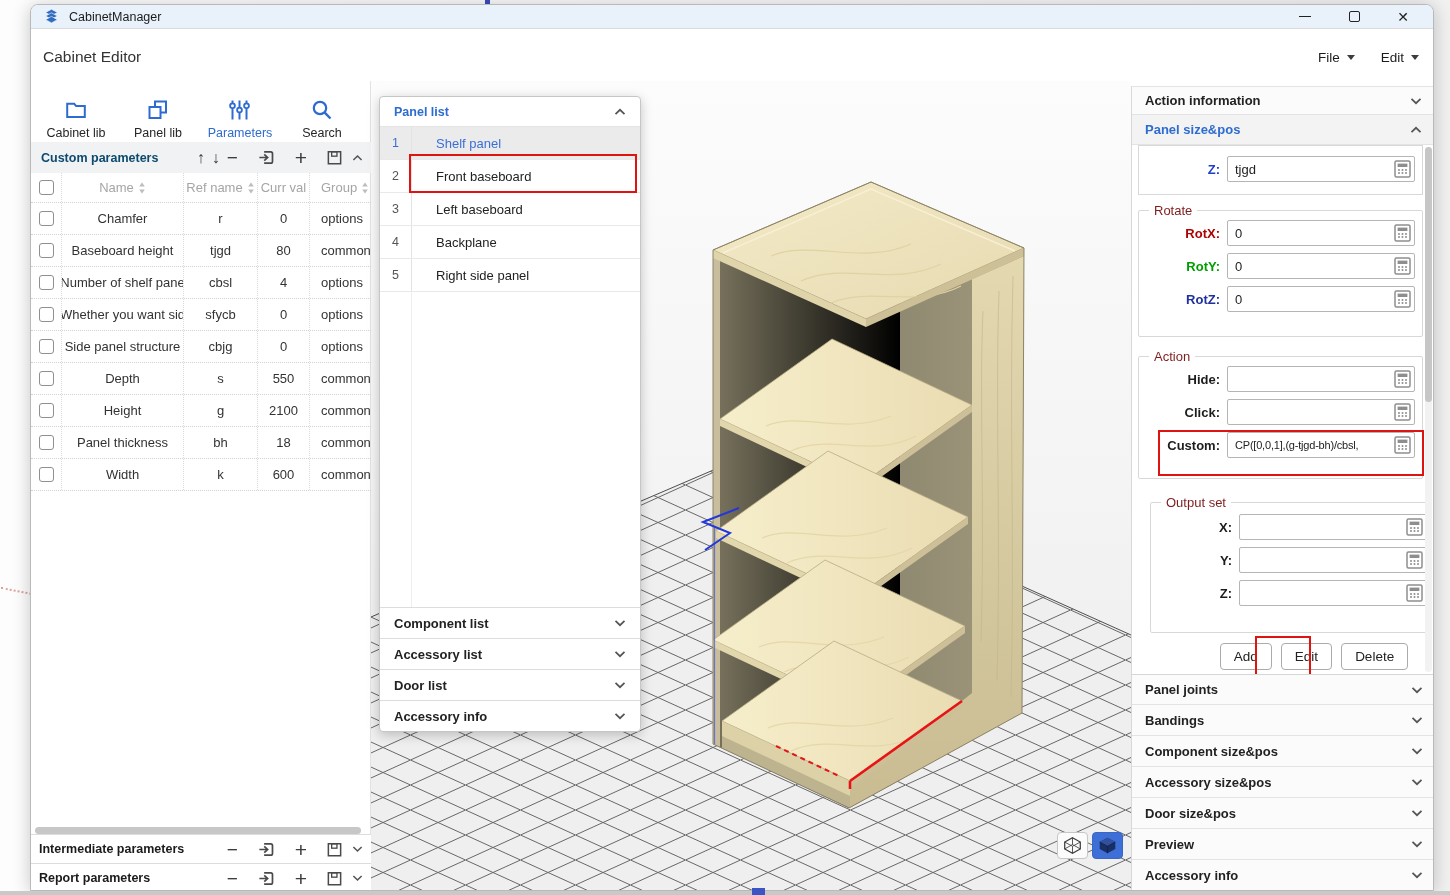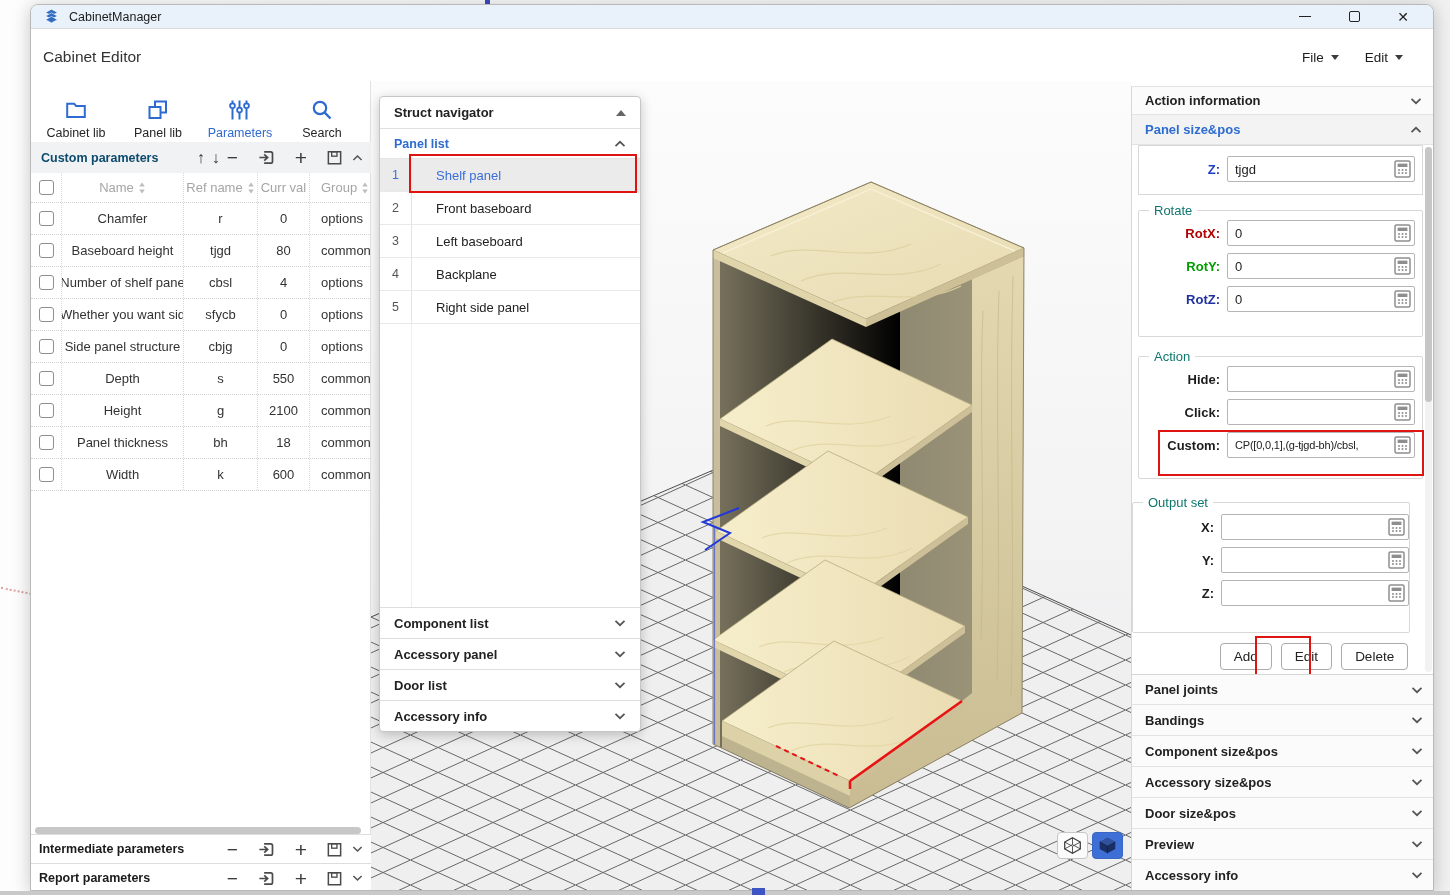--- a/index.html
+++ b/index.html
@@ -23,7 +23,7 @@
 
   .menubar { position:absolute; left:0; top:28px; width:100%; height:48px; background:#fff; display:flex; align-items:center; }
   .page-title { font-size:15.5px; color:#333; margin-left:12px; }
-  .menus { margin-left:auto; display:flex; gap:26px; padding-right:30px; }
+  .menus { margin-left:auto; display:flex; gap:26px; padding-right:14px; }
   .menu { display:flex; align-items:center; gap:7px; font-size:13.5px; color:#1c1c1c; cursor:default; }
   .caret { width:0; height:0; border-left:4.5px solid transparent; border-right:4.5px solid transparent; border-top:5px solid #3c3c3c; }
 

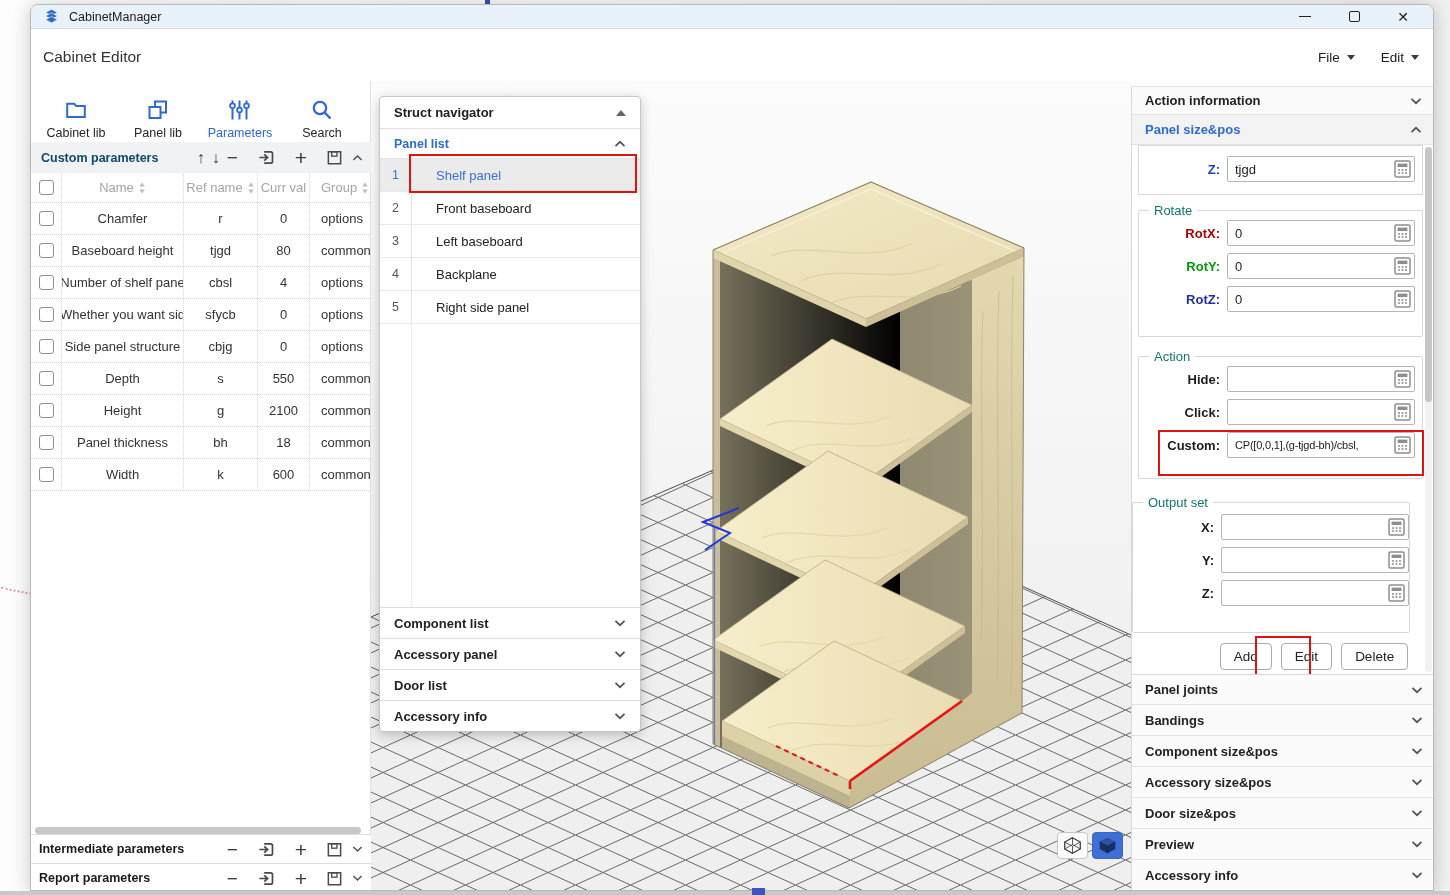--- a/index.html
+++ b/index.html
@@ -529,10 +529,6 @@
     </div>
 
     <div class="snav">
-      <div class="snav-h">
-        <span class="t">Struct navigator</span>
-        <span class="tri-up"></span>
-      </div>
       <div class="plist-h">
         <span class="t">Panel list</span>
         <svg class="icon chev-r" width="12" height="8">

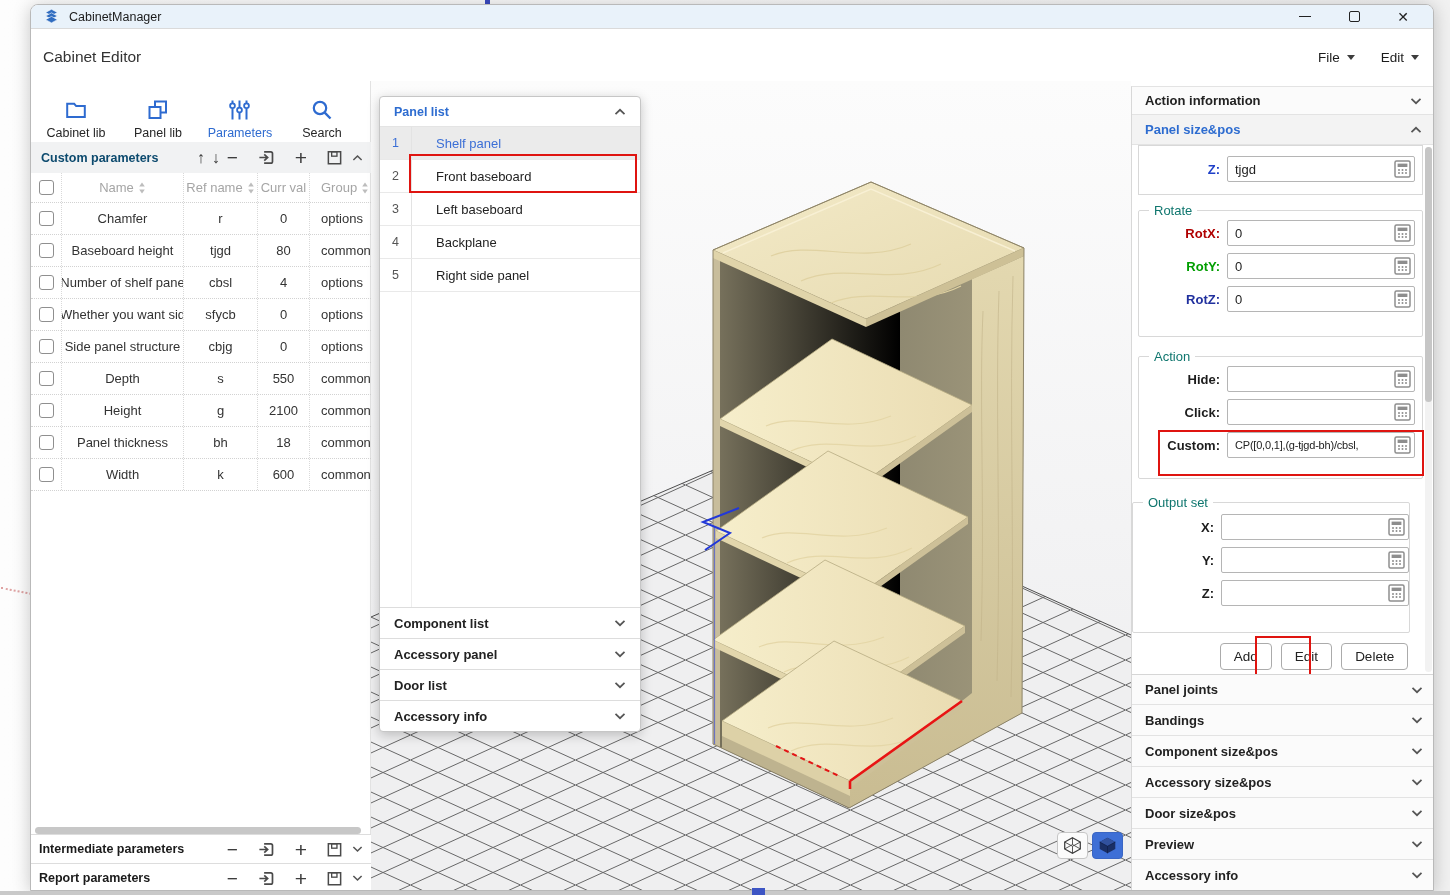--- a/index.html
+++ b/index.html
@@ -99,7 +99,7 @@
   .pcontent { position:absolute; left:0; top:58px; width:304px; height:529px; background:#fff; }
   .grpbox { position:absolute; border:1px solid #d8d8d8; }
   fieldset.grp { position:absolute; border:1px solid #d8d8d8; border-radius:2px; }
-  fieldset.grp legend { margin-left:10px; padding:0 5px; font-size:13px; color:#0f766e; }
+  fieldset.grp legend { margin-left:10px; padding:0 5px; font-size:13px; color:#7f1d1d; }
   .frow { display:flex; align-items:center; margin:6px 0 7px 0; }
   .frow .fl { width:88px; flex:none; text-align:right; padding-right:7px; font-size:13px; font-weight:bold; color:#1c1c1c; }
   .fl.zblue { color:#1e3fc8; } .fl.xred { color:#b00000; } .fl.ygreen { color:#009e00; } .fl.zbnavy { color:#20309e; }

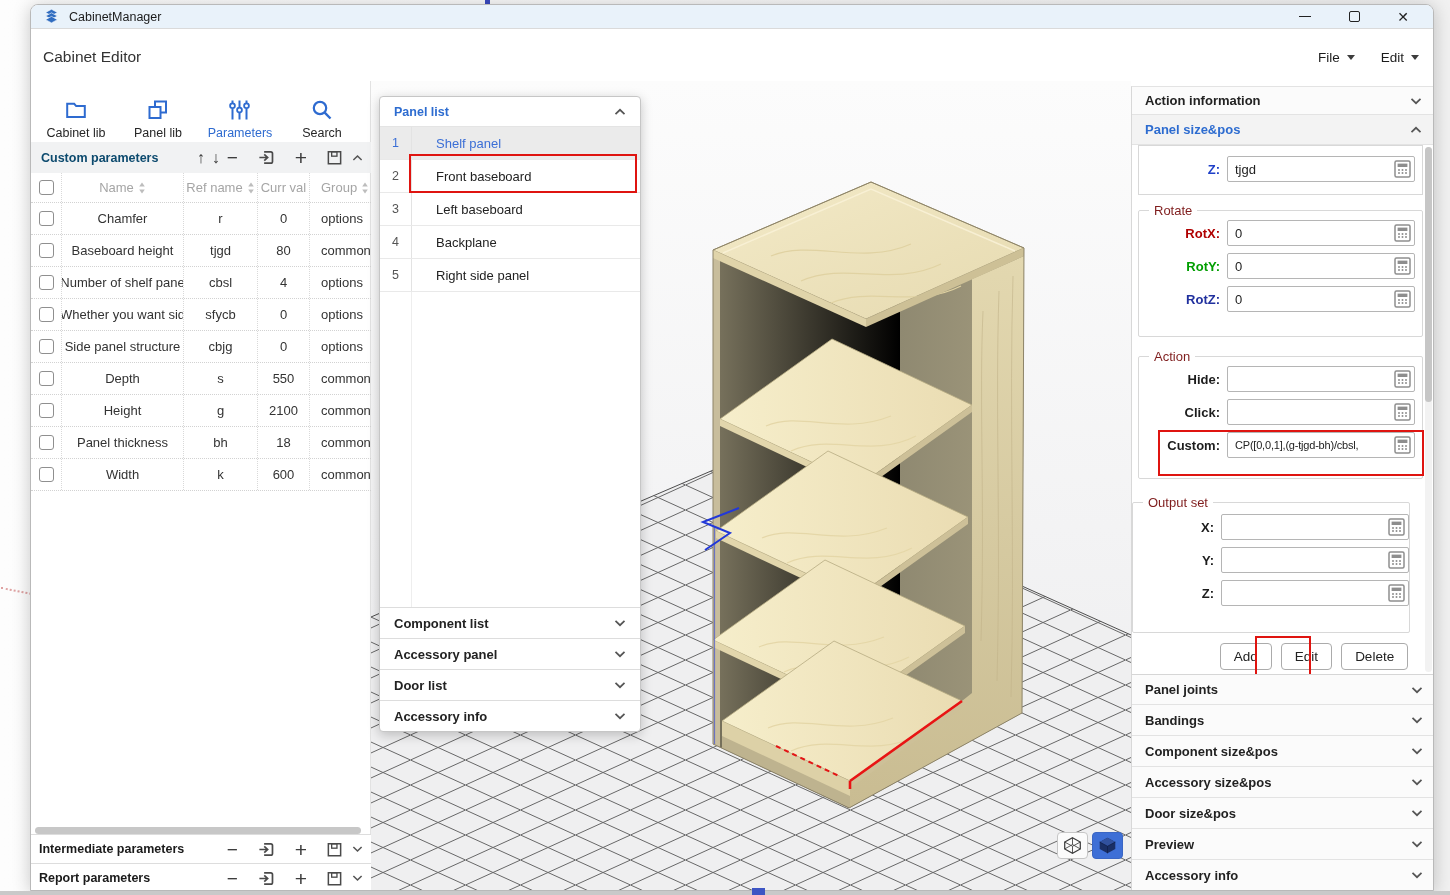--- a/index.html
+++ b/index.html
@@ -676,7 +676,7 @@
           </div>
         </fieldset>
 
-        <fieldset class="grp" style="left:0; top:350px; width:267px; height:138px;">
+        <fieldset class="grp" style="left:18px; top:350px; width:267px; height:138px;">
           <legend>Output set</legend>
           <div class="frow" style="margin-top:4px;">
             <span class="fl">X:</span>

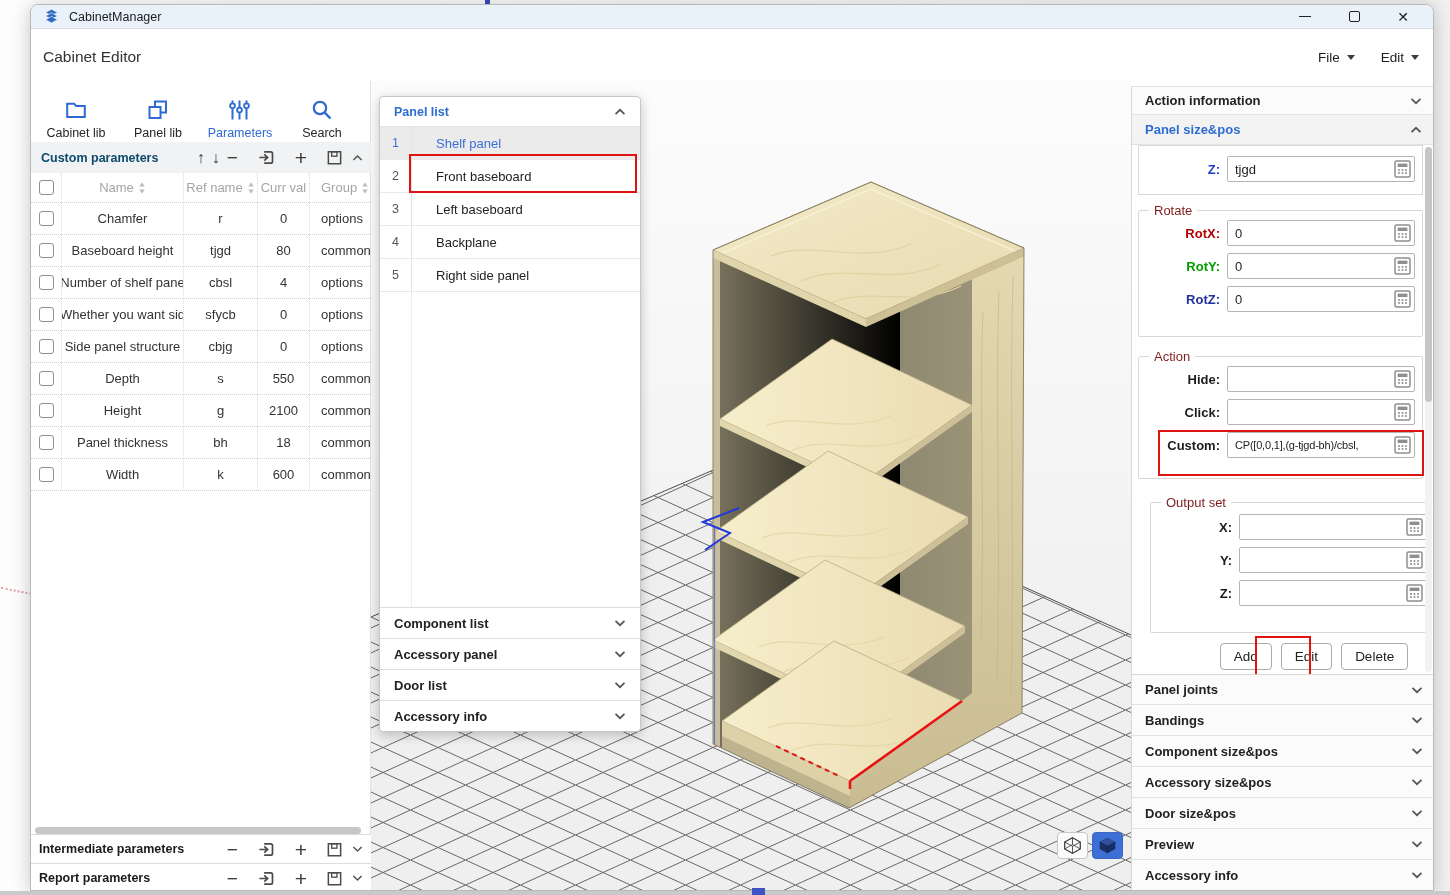--- a/index.html
+++ b/index.html
@@ -565,7 +565,7 @@
           </svg>
       </div>
       <div class="ssec">
-        <span class="t">Accessory panel</span>
+        <span class="t">Accessory list</span>
         <svg class="icon chev-r" width="12" height="8">
             <use href="#ic-chevdn"></use>
           </svg>

